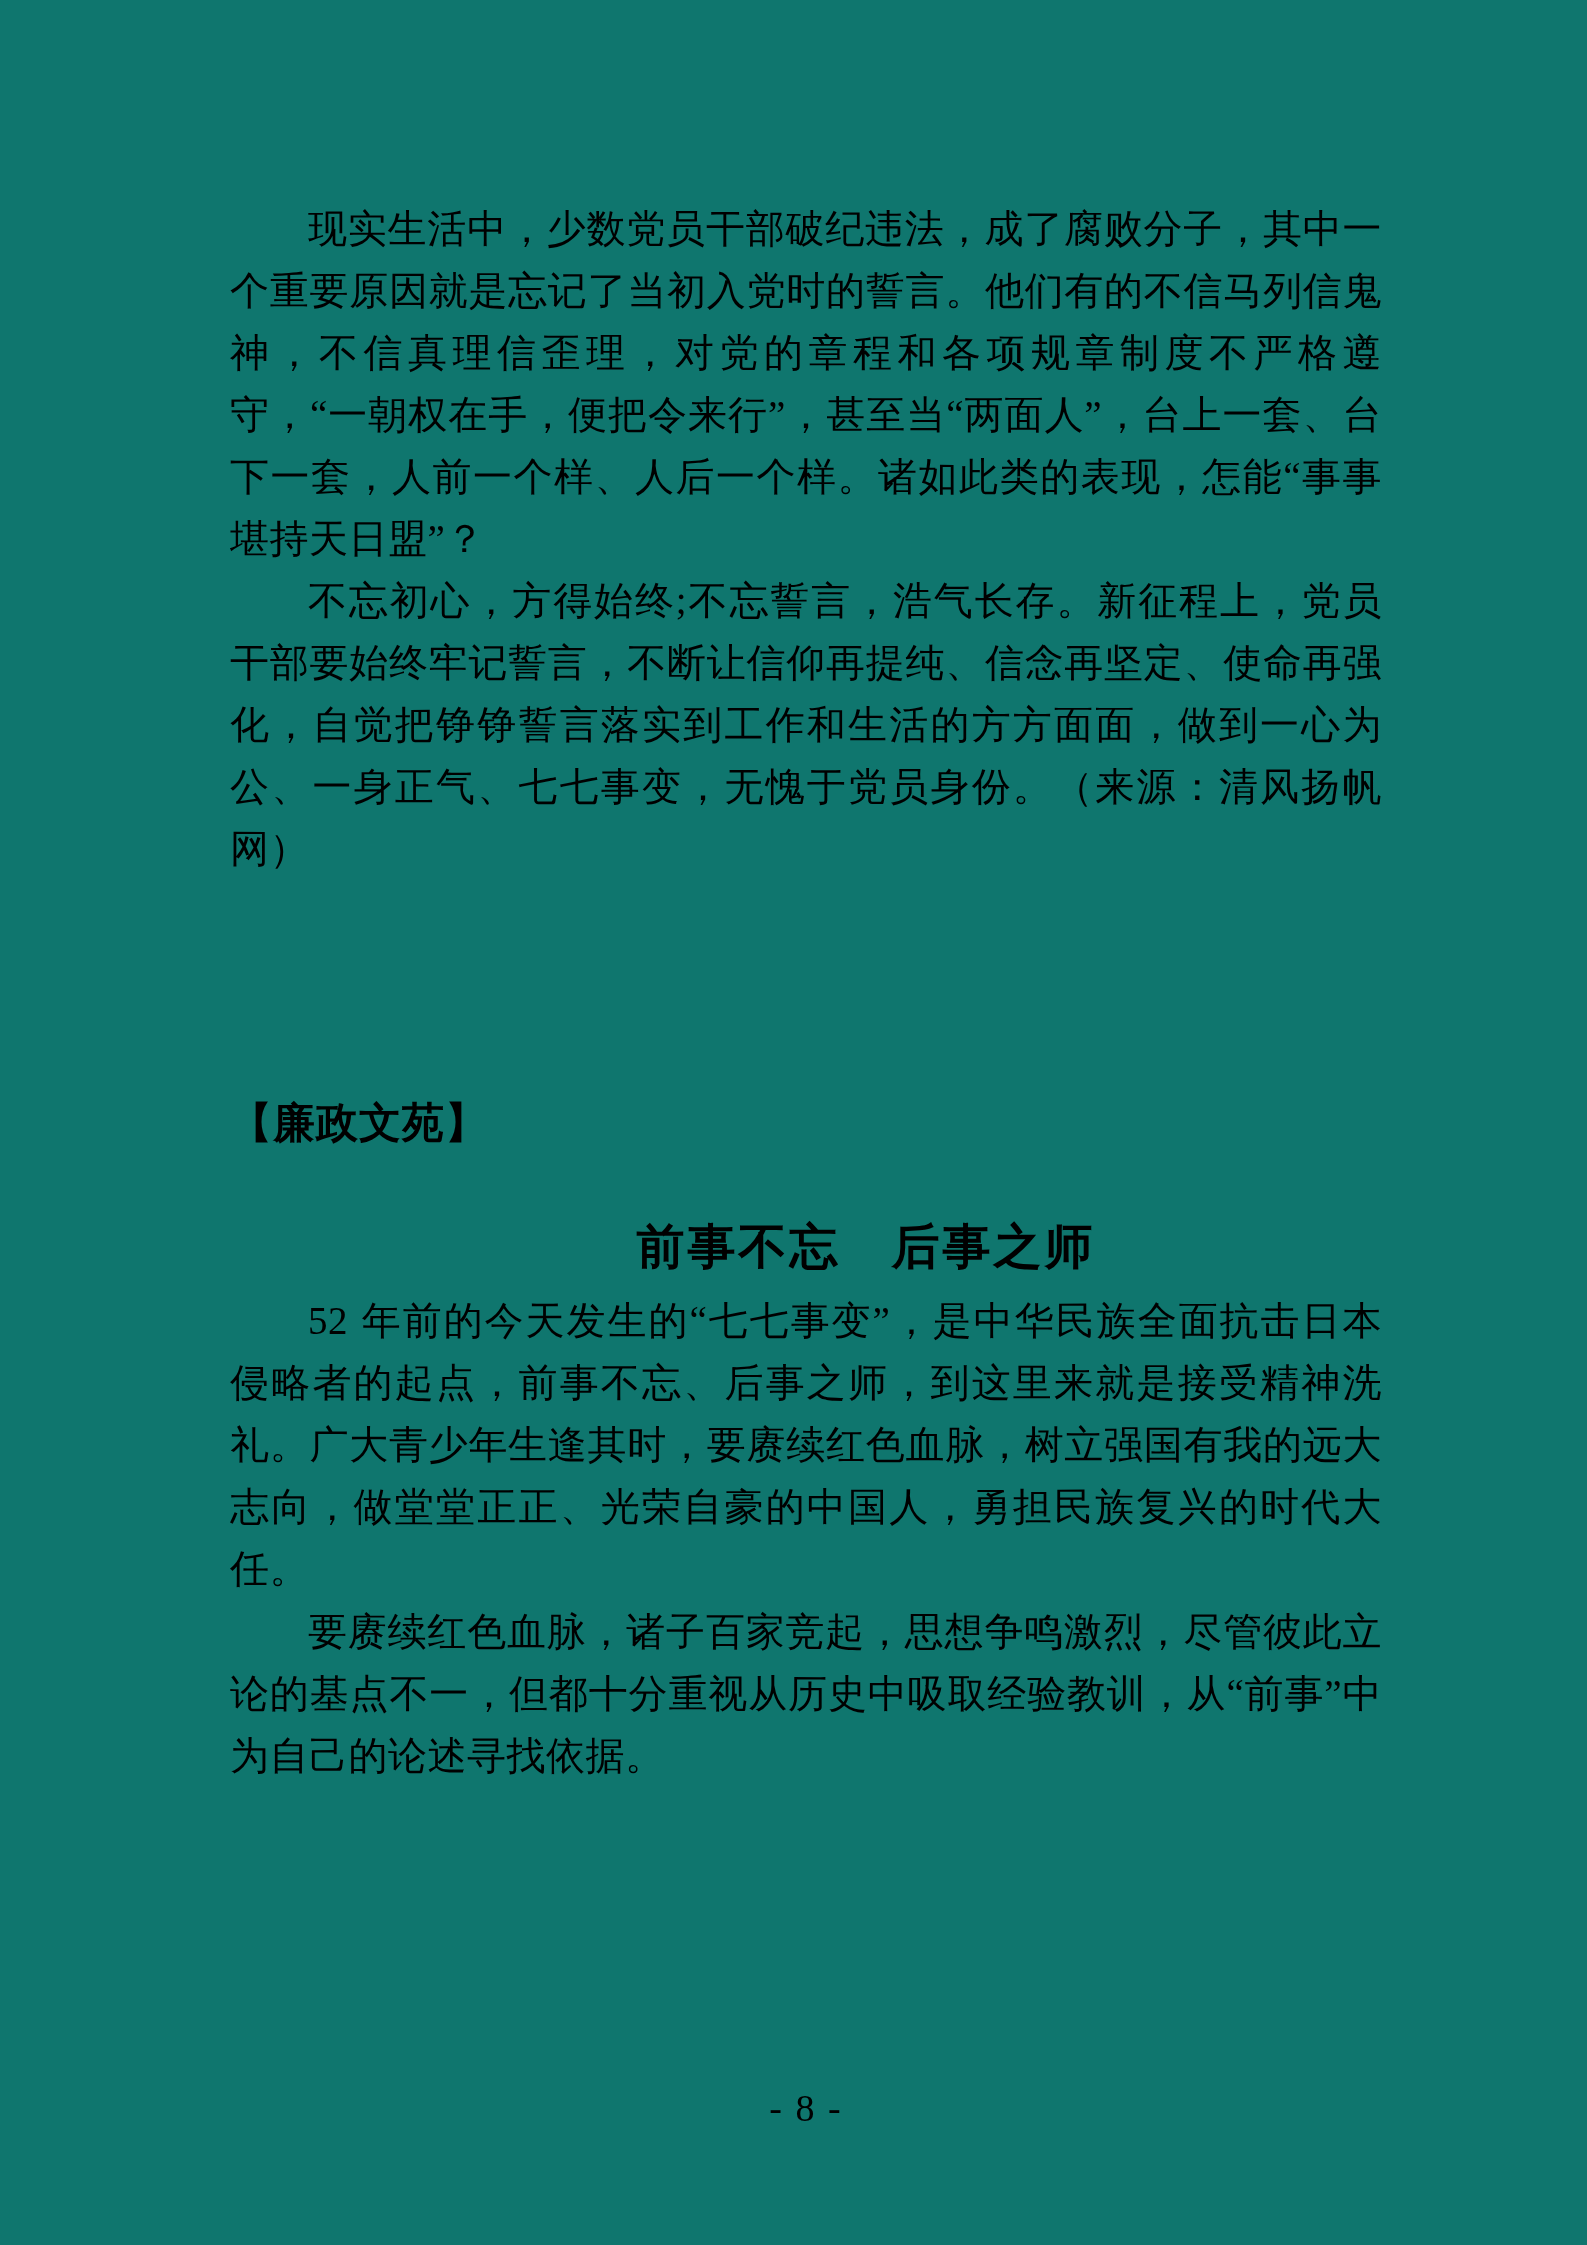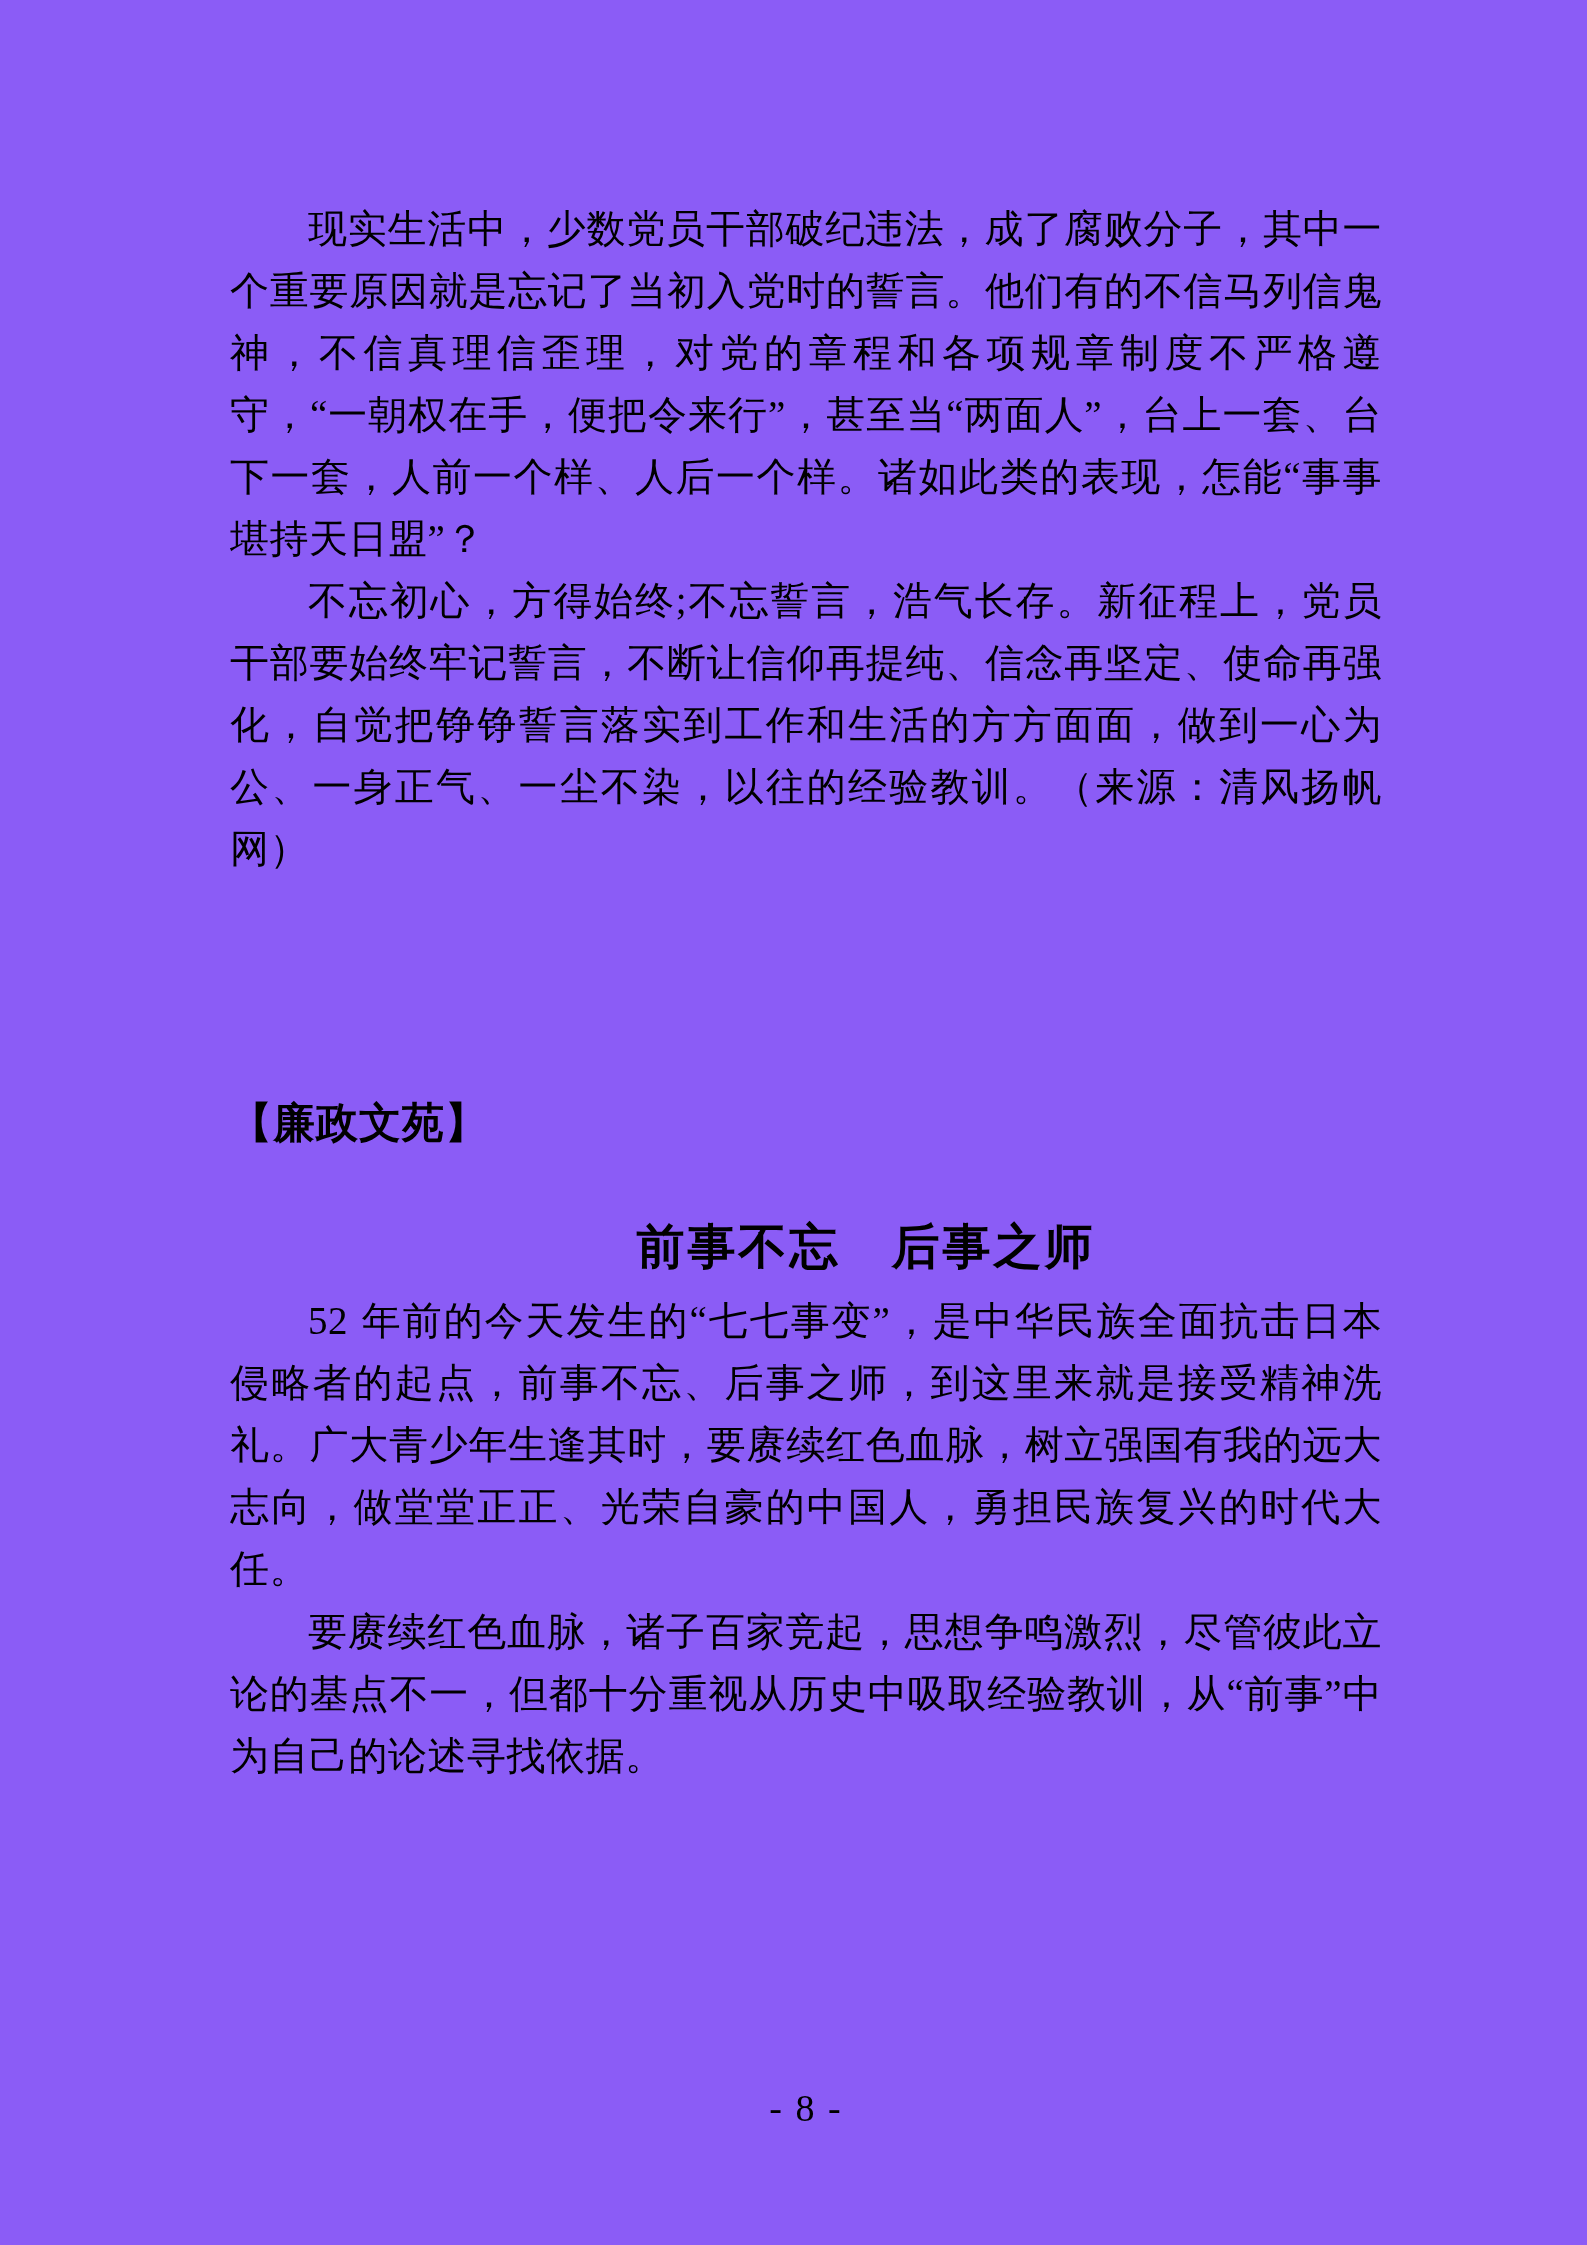--- a/index.html
+++ b/index.html
@@ -12,7 +12,7 @@
     width: 1587px;
     height: 2245px;
     margin: 0 auto;
-    background: #8b5cf6;
+    background: #0f766e;
     color: #000000;
     font-family: "Liberation Serif", "DejaVu Serif", serif;
     overflow: hidden;

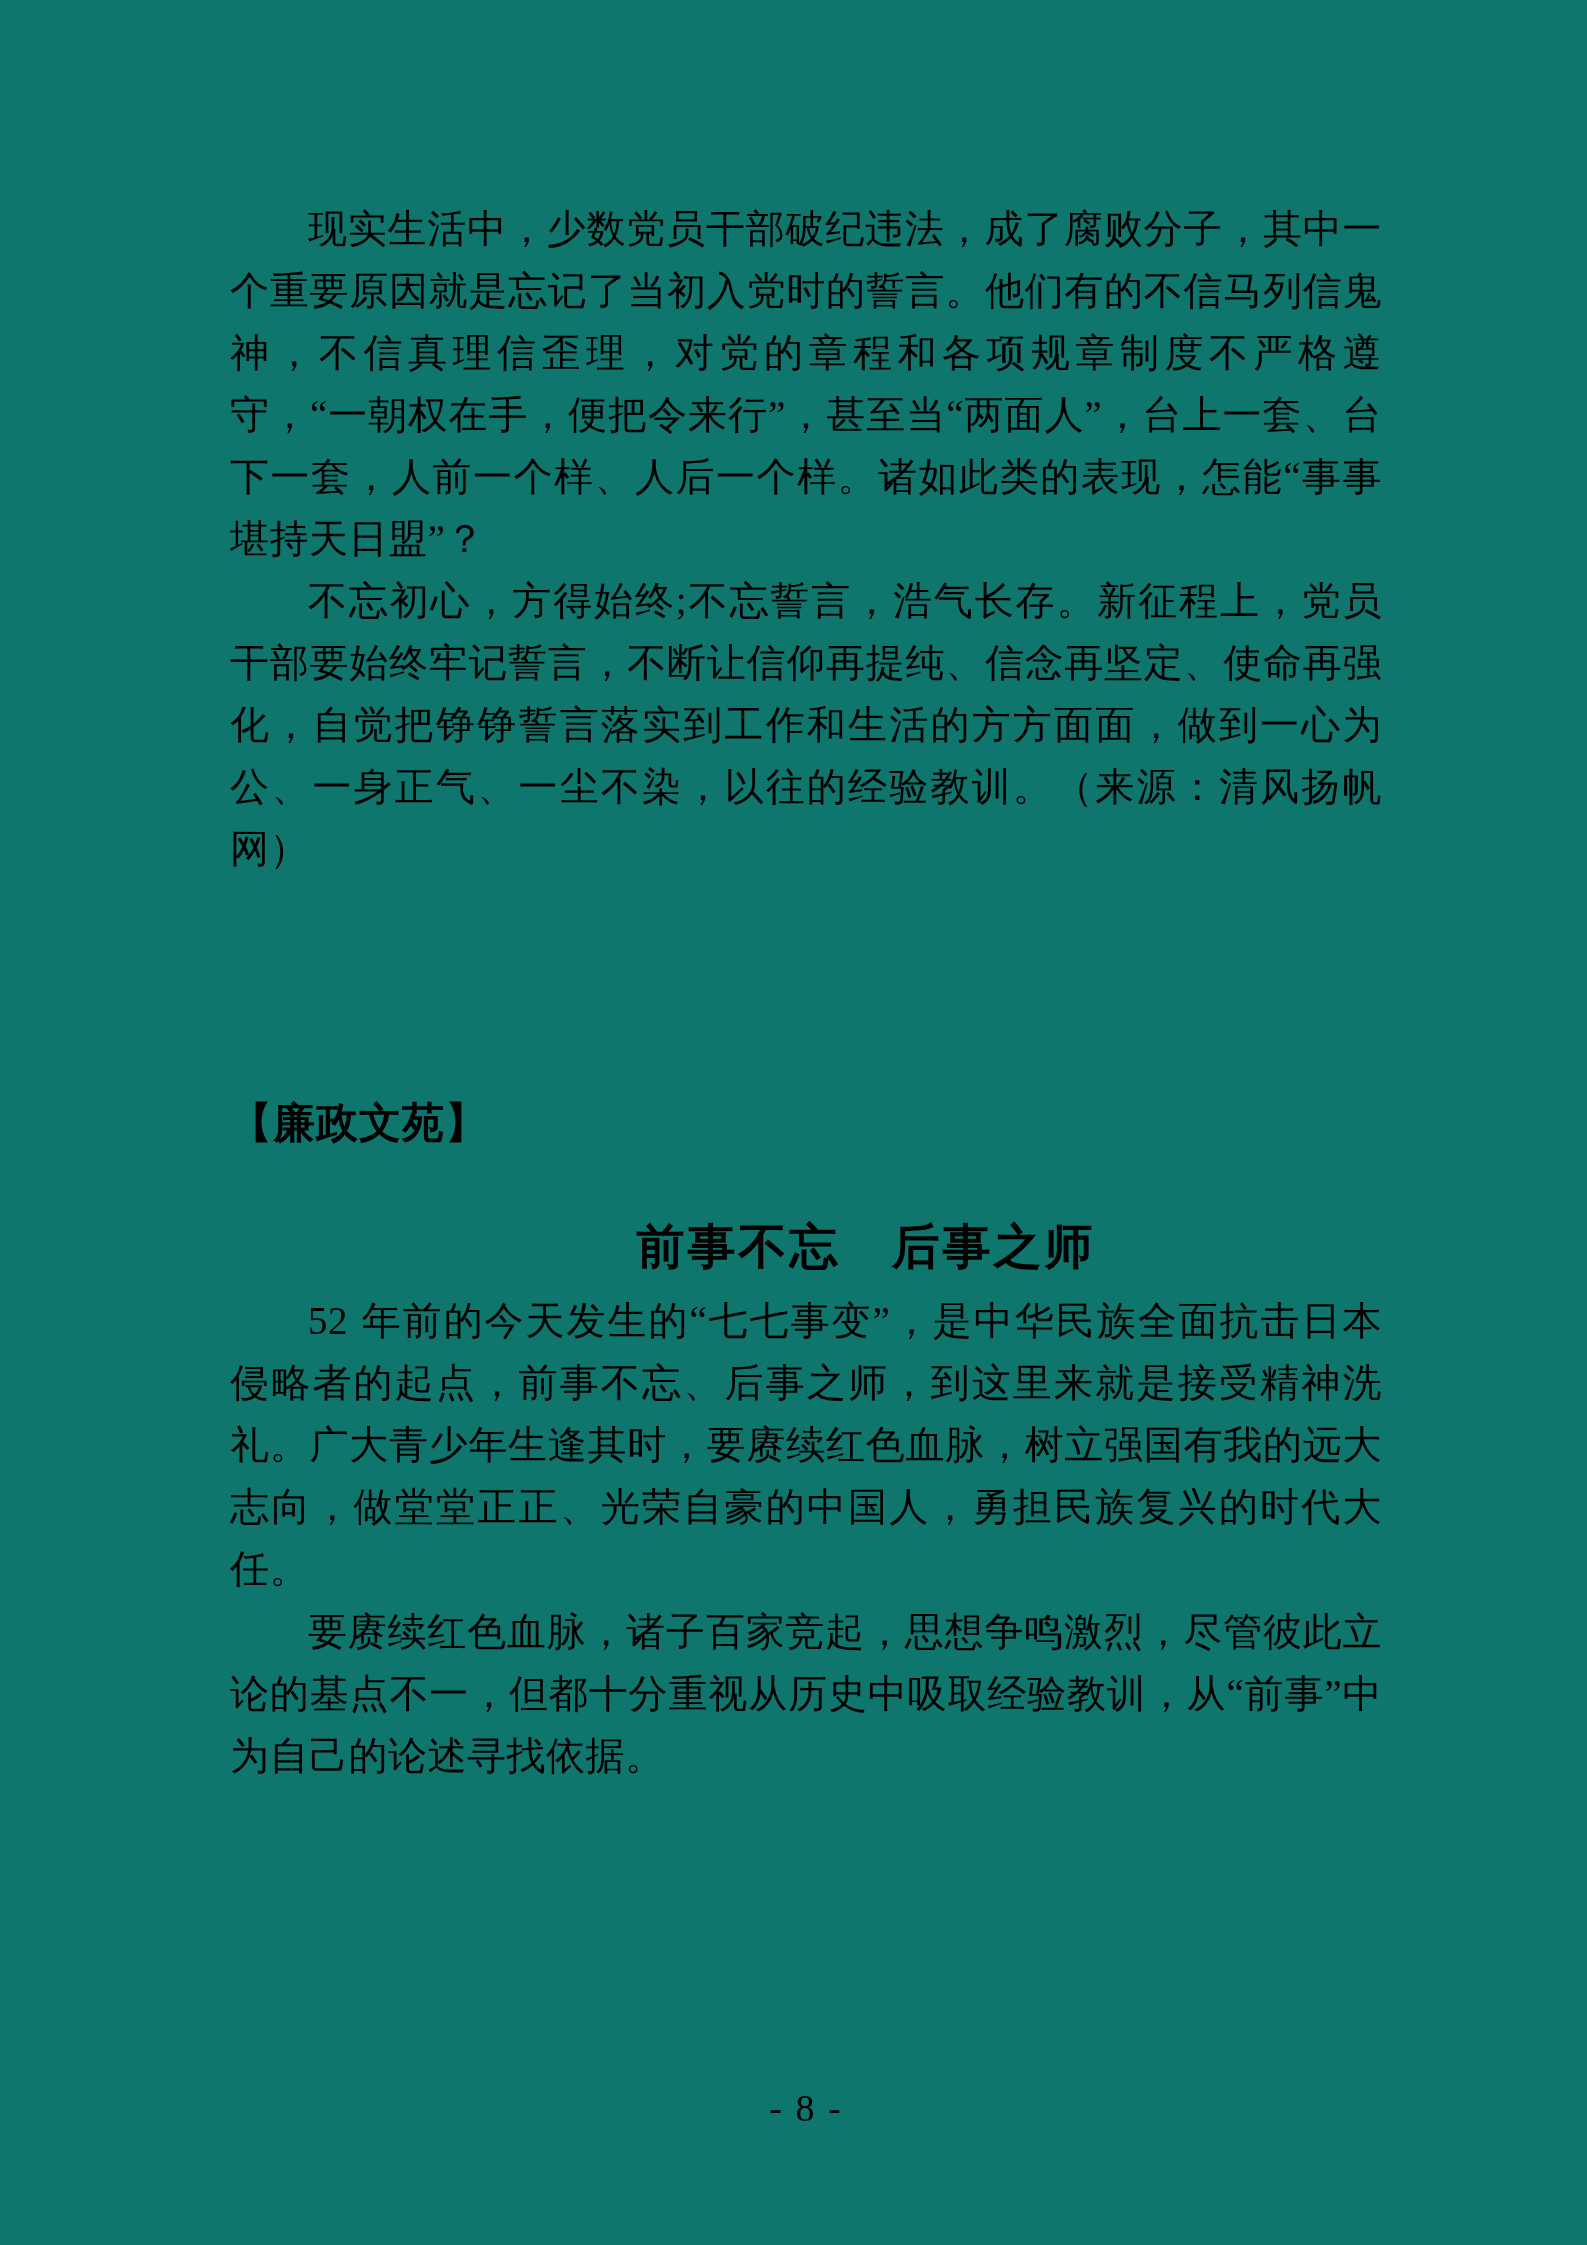--- a/index.html
+++ b/index.html
@@ -72,7 +72,7 @@
 <div class="page">
   <div class="content">
     <p class="body-para">现实生活中，少数党员干部破纪违法，成了腐败分子，其中一个重要原因就是忘记了当初入党时的誓言。他们有的不信马列信鬼神，不信真理信歪理，对党的章程和各项规章制度不严格遵守，“一朝权在手，便把令来行”，甚至当“两面人”，台上一套、台下一套，人前一个样、人后一个样。诸如此类的表现，怎能“事事堪持天日盟”？</p>
-    <p class="body-para">不忘初心，方得始终;不忘誓言，浩气长存。新征程上，党员干部要始终牢记誓言，不断让信仰再提纯、信念再坚定、使命再强化，自觉把铮铮誓言落实到工作和生活的方方面面，做到一心为公、一身正气、一尘不染，以往的经验教训。（来源：清风扬帆网）</p>
+    <p class="body-para">不忘初心，方得始终;不忘誓言，浩气长存。新征程上，党员干部要始终牢记誓言，不断让信仰再提纯、信念再坚定、使命再强化，自觉把铮铮誓言落实到工作和生活的方方面面，做到一心为公、一身正气、七七事变，无愧于党员身份。（来源：清风扬帆网）</p>
 
     <h2 class="section-header">【廉政文苑】</h2>
 

